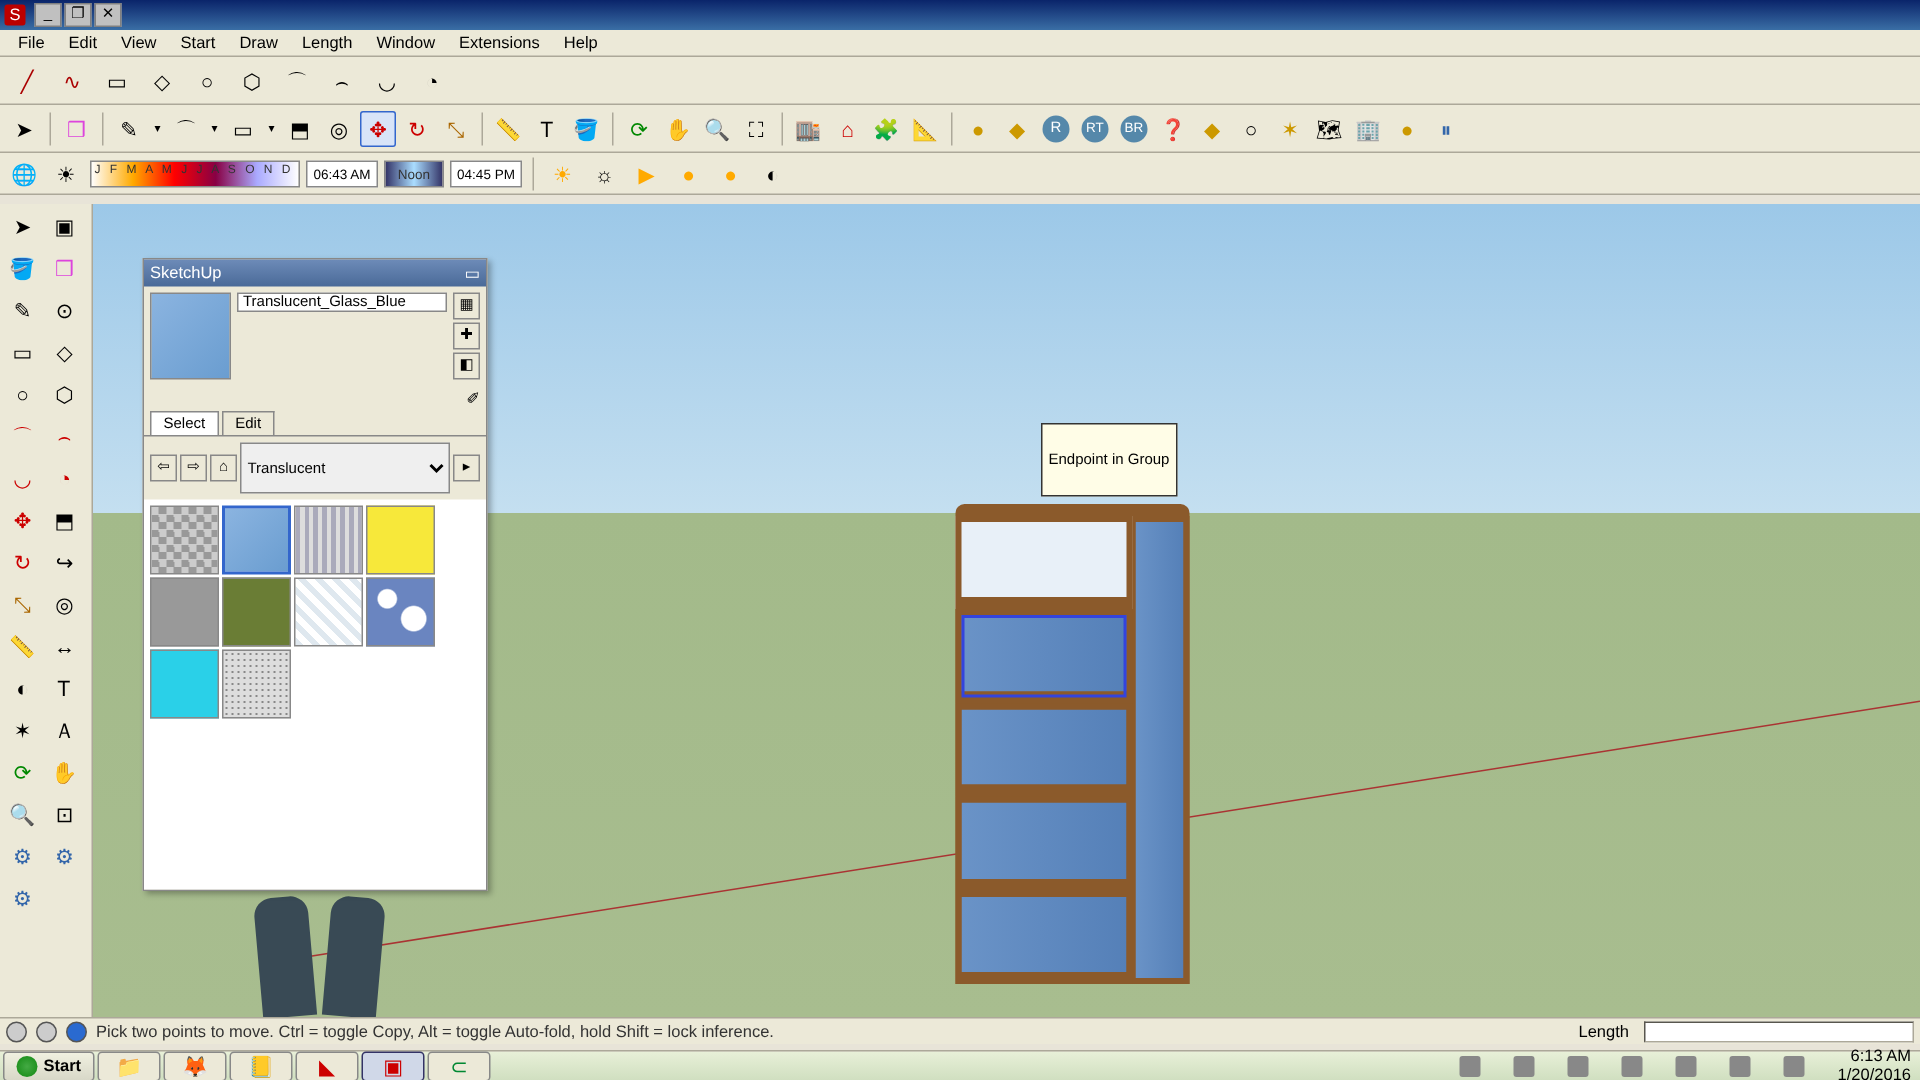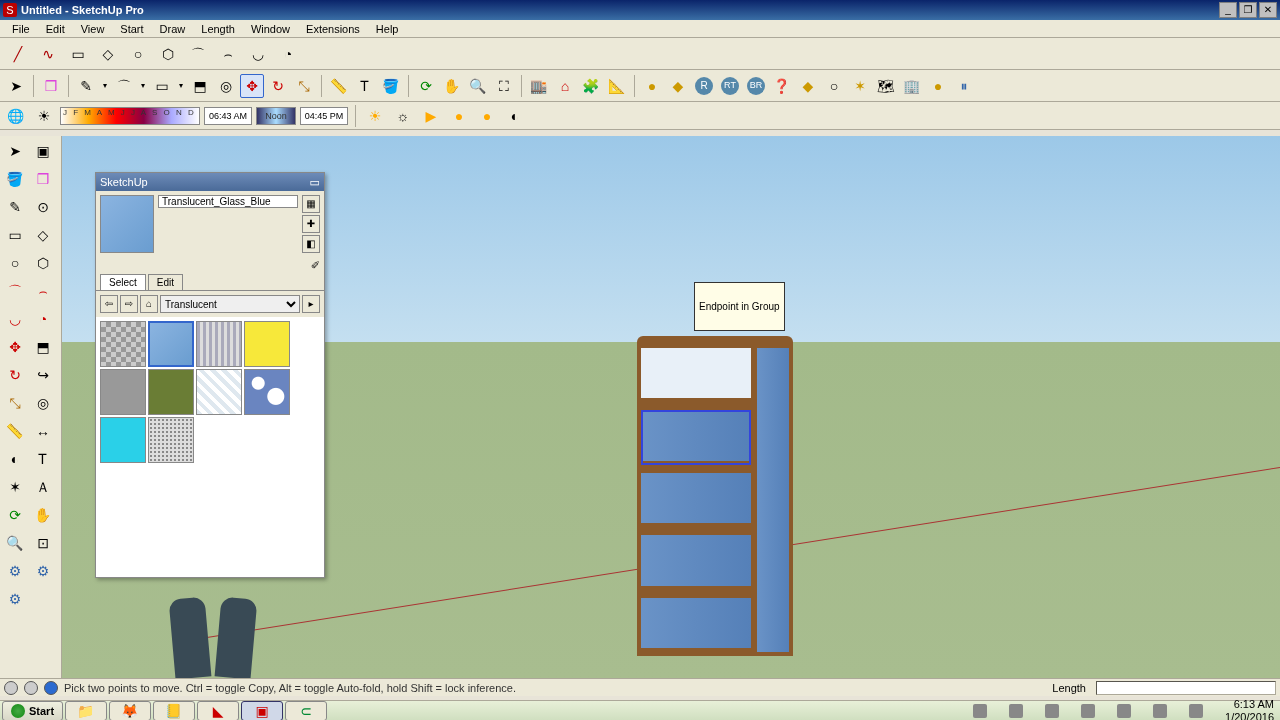--- a/index.html
+++ b/index.html
@@ -112,7 +112,6 @@
   <div class="icon">
       <span>S</span>
     </div>
-  <div class="title">Untitled - SketchUp Pro</div>
   <div class="winbtn">_</div>
   <div class="winbtn">❐</div>
   <div class="winbtn">✕</div>

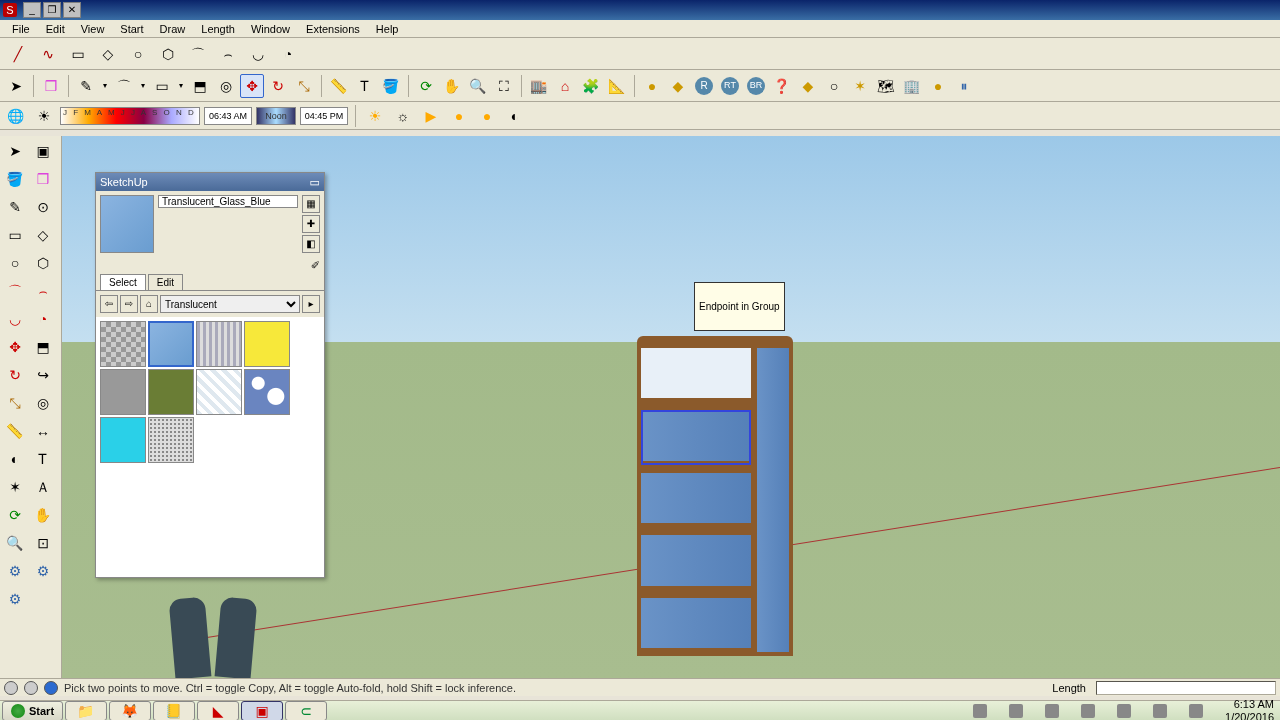--- a/index.html
+++ b/index.html
@@ -52,7 +52,7 @@
 .materials-tabs .tab.active { background: #fff; }
 .mat-nav-row { display: flex; align-items: center; padding: 4px; gap: 2px; }
 .mat-nav-row .nav-btn { width: 18px; height: 18px; border: 1px solid #888; background: #ece9d8; text-align: center; line-height: 16px; cursor: pointer; font-size: 10px; }
-.mat-nav-row select { flex: 1; height: 18px; border: 1px solid #888; font-size: 10px; }
+.mat-nav-row select { flex: 1; height: 34px; border: 1px solid #888; font-size: 10px; }
 .swatch-grid { display: flex; flex-wrap: wrap; padding: 4px; gap: 2px; background: #fff; min-height: 260px; align-content: flex-start; }
 .swatch { width: 46px; height: 46px; border: 1px solid #888; cursor: pointer; }
 .swatch.sel { border: 2px solid #3366cc; }

